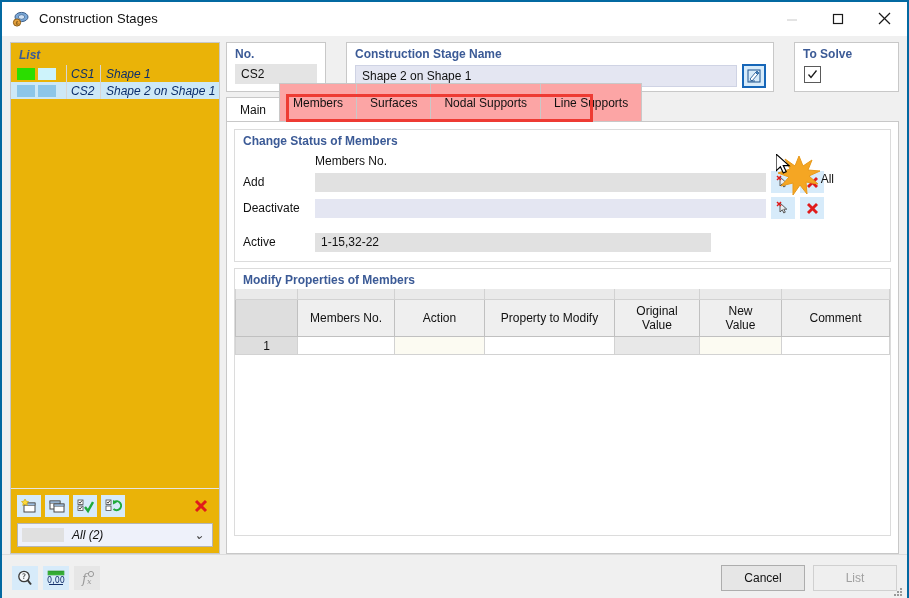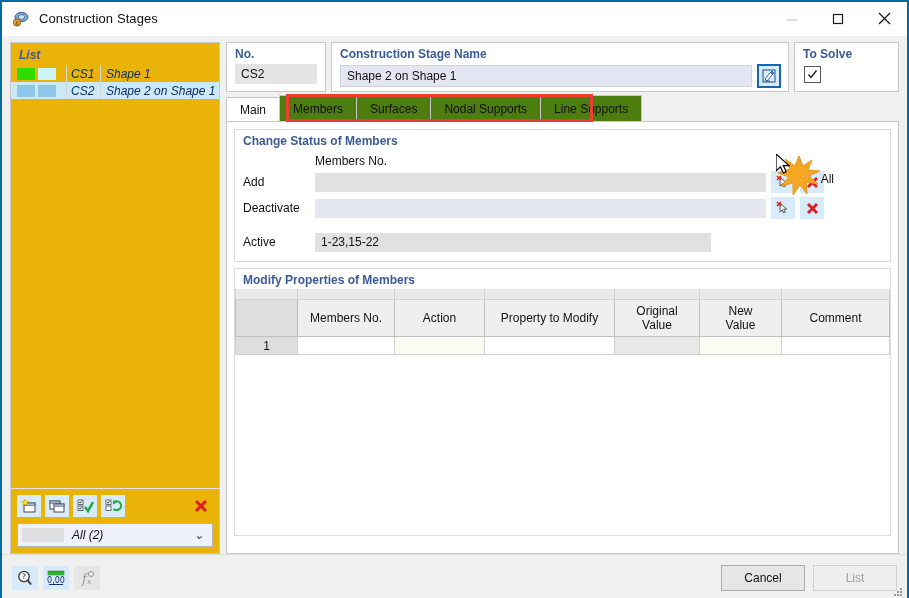--- a/index.html
+++ b/index.html
@@ -130,7 +130,7 @@
     display: flex; flex-direction: column;
     height: 512px;
   }
-  .toprow { display: flex; height: 50px; flex: 0 0 50px; gap: 5px; }
+  .toprow { display: flex; height: 50px; flex: 0 0 50px; gap: 20px; }
   .box {
     background: #ffffff;
     border: 1px solid #c8c8c8;

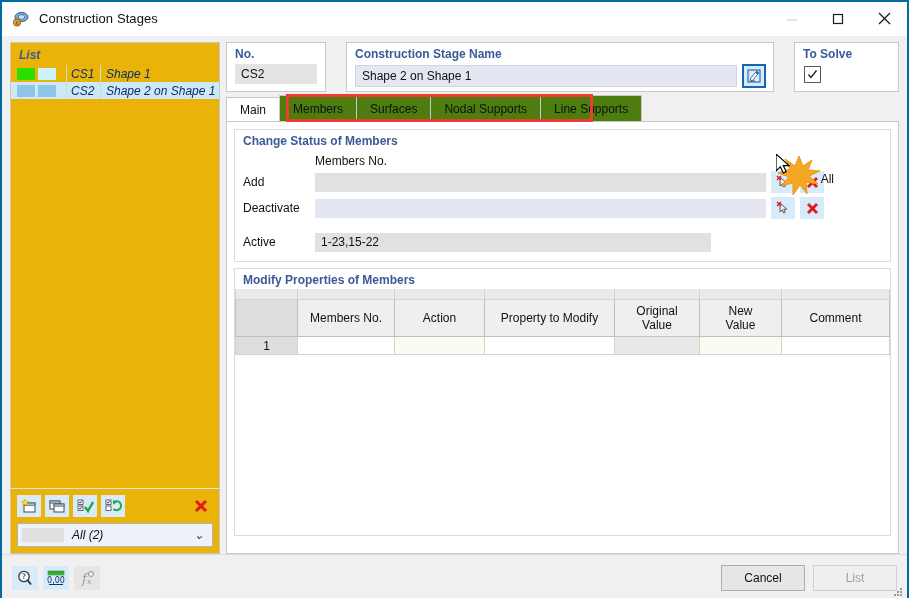--- a/index.html
+++ b/index.html
@@ -178,10 +178,10 @@
   .tabsarea { position: relative; height: 24px; flex: 0 0 24px; margin-top: 5px; }
   .tabs { display: flex; align-items: flex-end; height: 24px; }
   .tab {
-    height: 26px; padding: 0 13px;
-    display: flex; align-items: center;
-    font-size: 12px;
-    background: #4d7c0f;
+    height: 38px; padding: 0 13px;
+    display: flex; align-items: center;
+    font-size: 12px;
+    background: #fca5a5;
     border: 1px solid #c8c8c8;
     border-bottom: none;
     box-sizing: border-box;

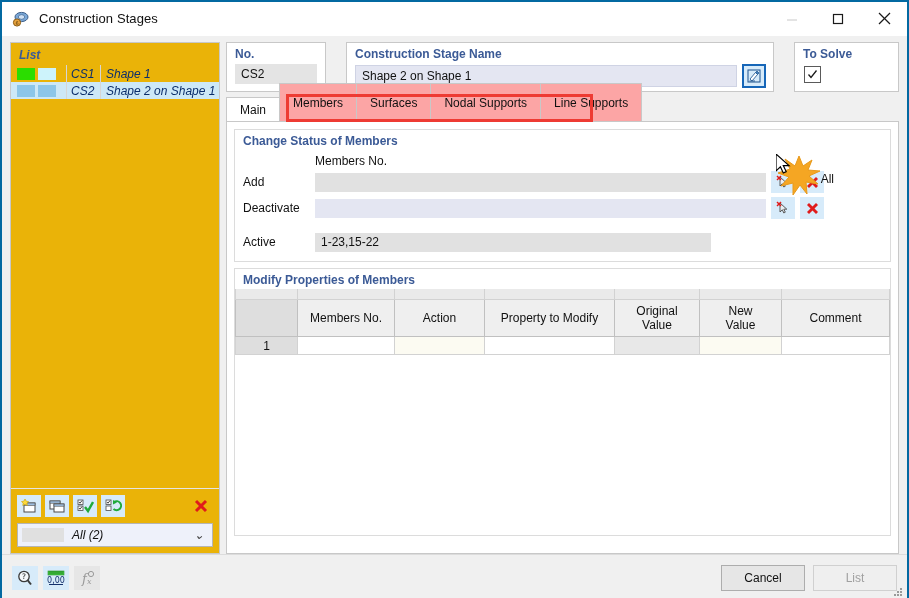--- a/index.html
+++ b/index.html
@@ -525,7 +525,7 @@
 
             <div class="frow-active">
               <span class="frow-label">Active</span>
-              <span class="active-input">1-23,15-22</span>
+              <span class="active-input">1-15,32-22</span>
             </div>
 
             <span class="alltext">All</span>

